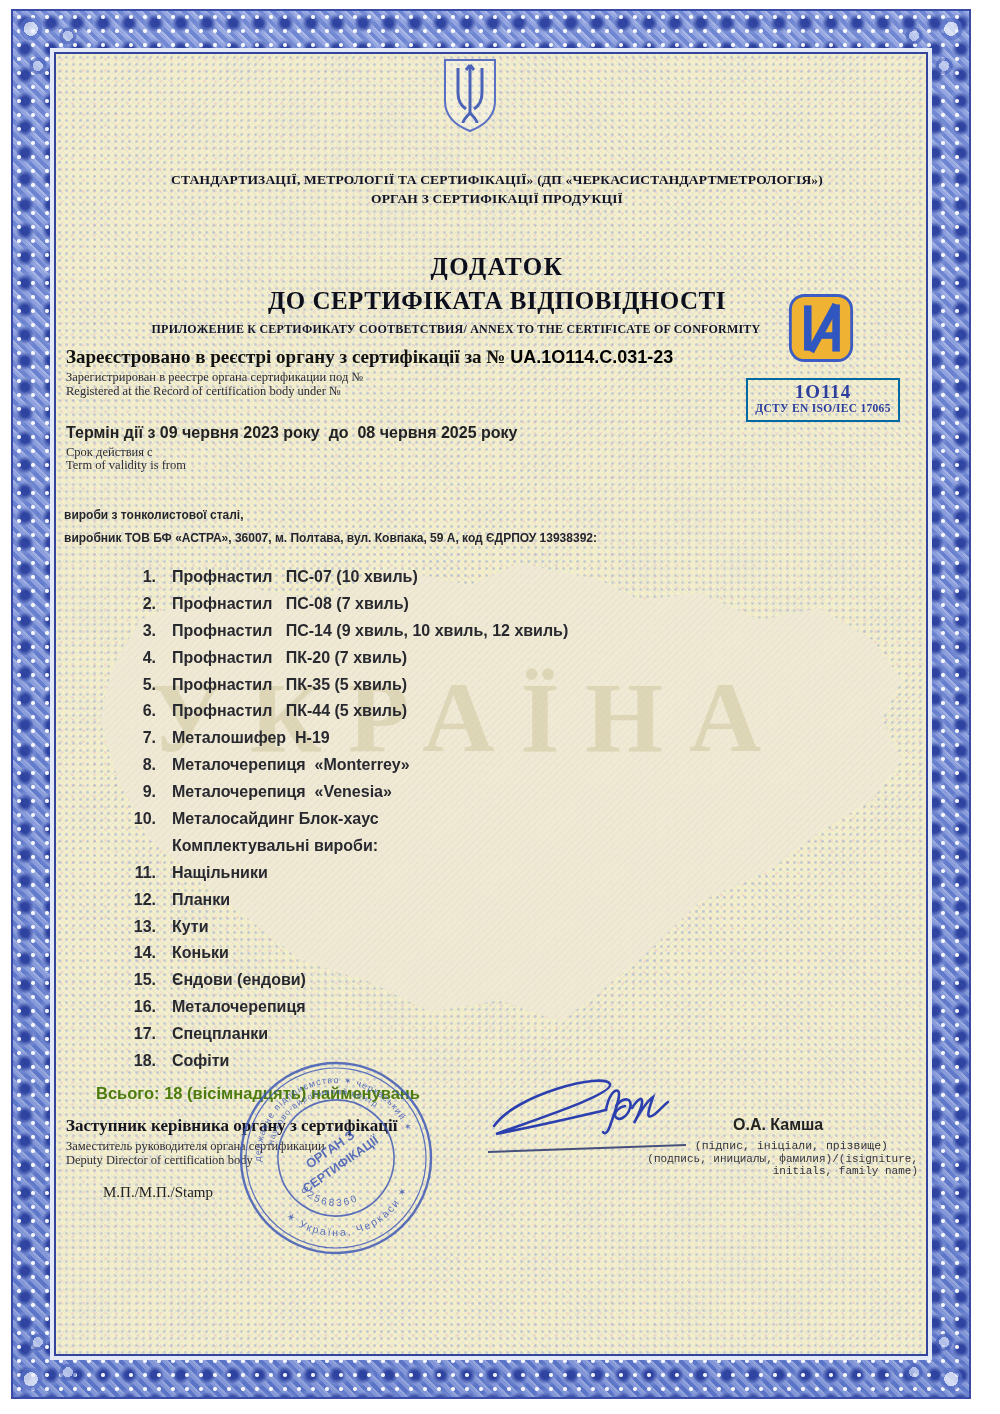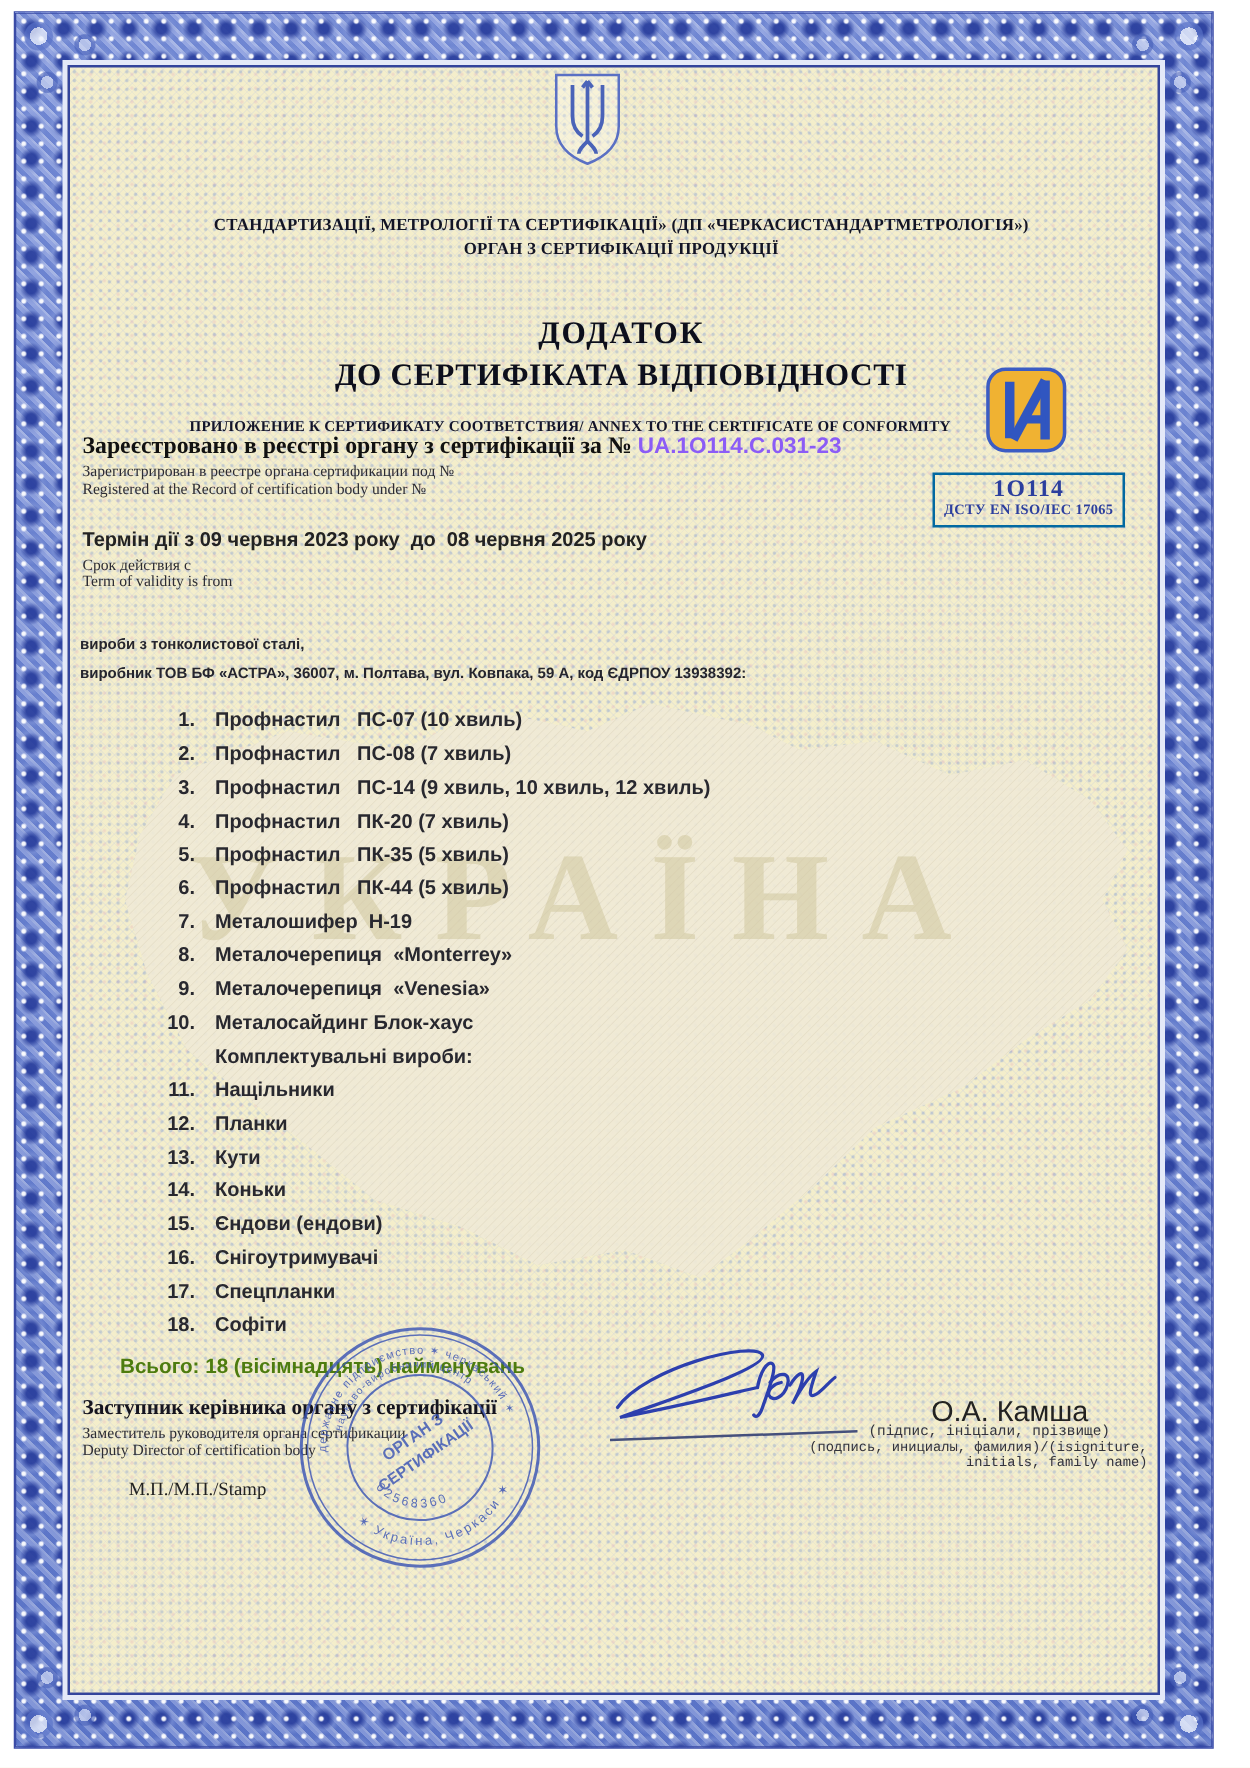--- a/index.html
+++ b/index.html
@@ -116,7 +116,7 @@
 
     <div class="abs ctr serifb title1" style="top:253px">ДОДАТОК</div>
     <div class="abs ctr serifb title2" style="top:287px">ДО СЕРТИФІКАТА ВІДПОВІДНОСТІ</div>
-    <div class="abs ctr serifb title3" style="top:334px;right:150px">ПРИЛОЖЕНИЕ К СЕРТИФИКАТУ СООТВЕТСТВИЯ/ ANNEX TO THE CERTIFICATE OF CONFORMITY</div>
+    <div class="abs ctr serifb title3" style="top:322px;right:150px">ПРИЛОЖЕНИЕ К СЕРТИФИКАТУ СООТВЕТСТВИЯ/ ANNEX TO THE CERTIFICATE OF CONFORMITY</div>
 
     <svg class="mark" width="66" height="72" viewBox="0 0 70 74">
       <rect x="2.5" y="2.5" width="65" height="69" rx="15" fill="#f0b232" stroke="#3b5cc4" stroke-width="3"></rect>

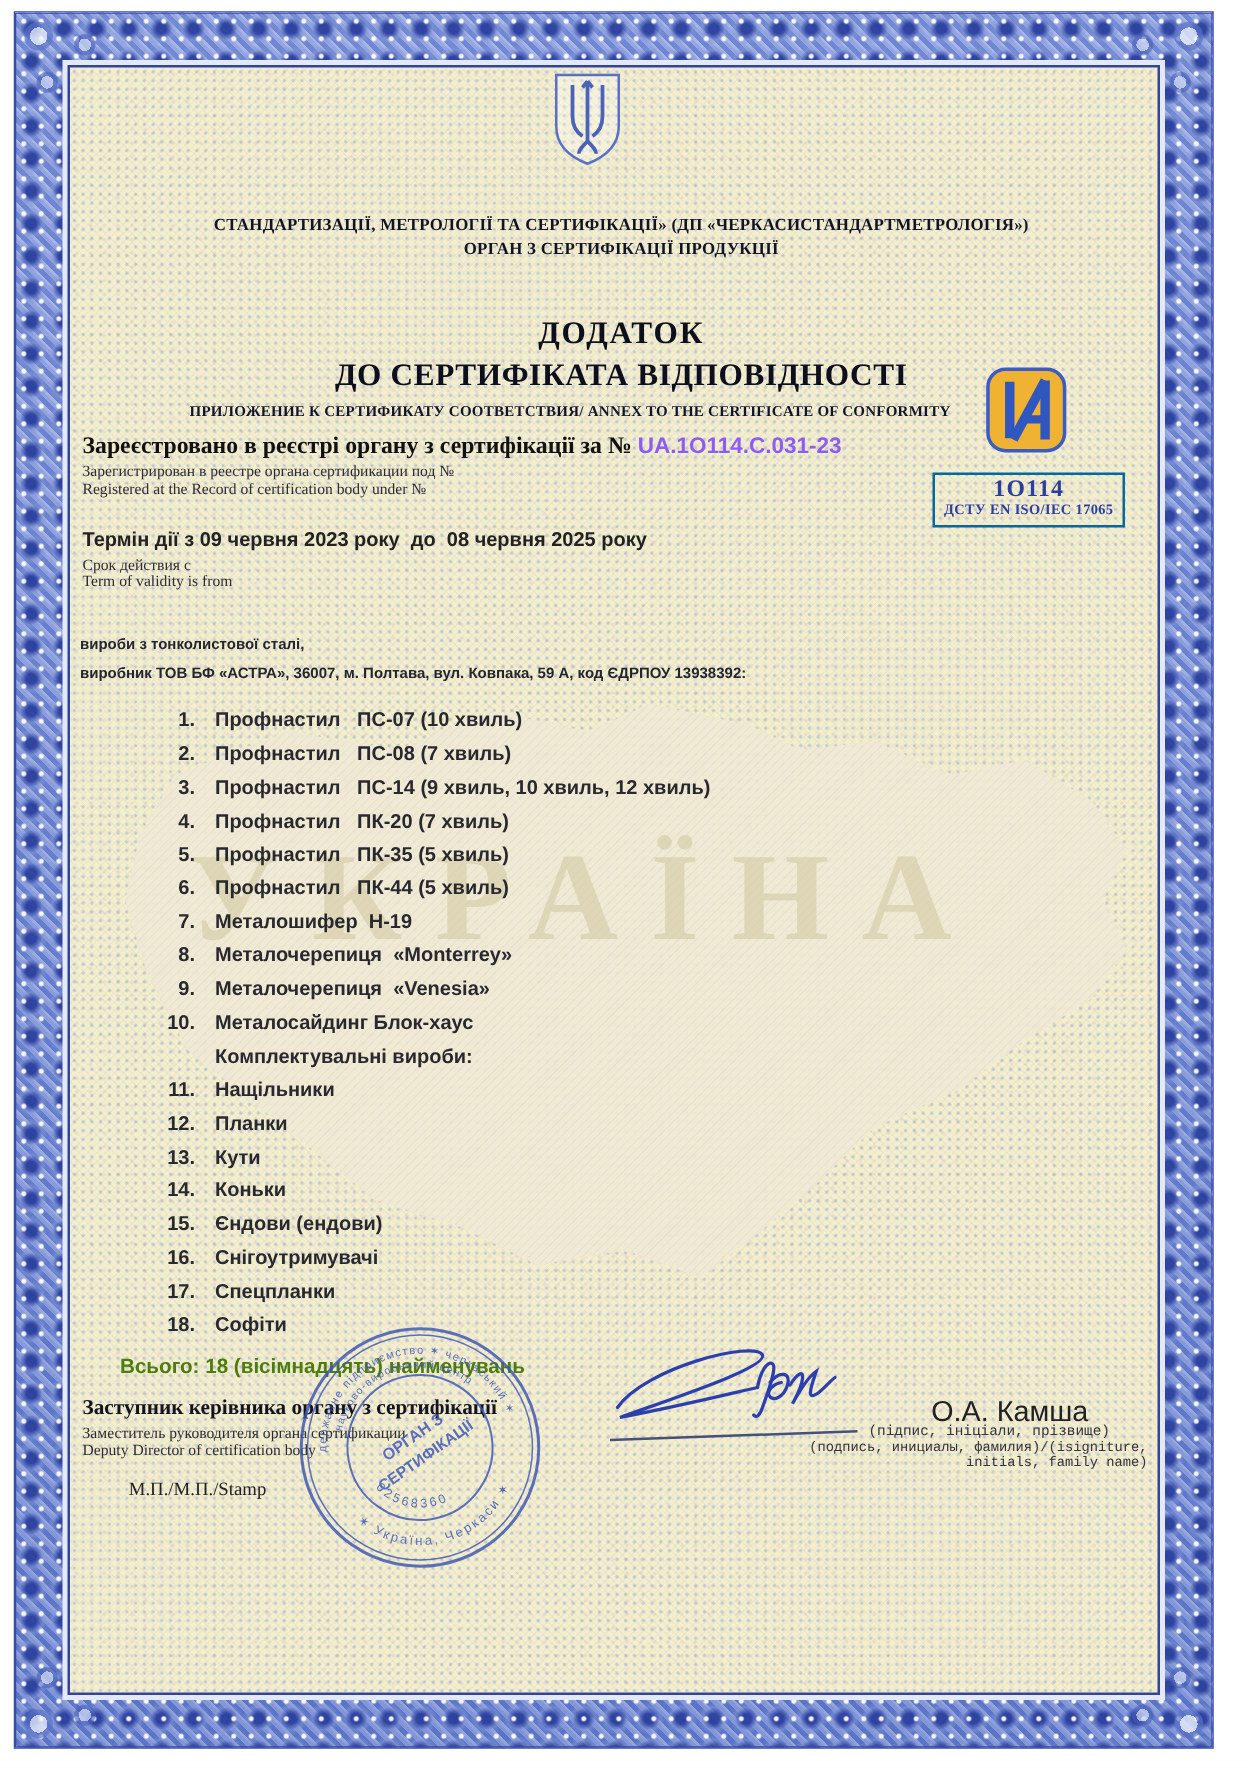--- a/index.html
+++ b/index.html
@@ -47,7 +47,7 @@
   .title2{font-size:25px;letter-spacing:.5px;color:#0d0f1c;}
   .title3{font-size:12px;letter-spacing:.2px;color:#12142a;}
   .reg-main{font-size:19px;color:#111;}
-  .reg-num{font-family:"Liberation Sans",sans-serif;font-size:18px;font-weight:bold;color:#8b5cf6;text-align:right;}
+  .reg-num{font-family:"Liberation Sans",sans-serif;font-size:18px;font-weight:bold;color:#000000;text-align:right;}
   .small-sub{font-size:12.5px;color:#2c2c34;line-height:13.5px;}
   .valid{font-weight:bold;font-size:16px;color:#222;text-align:right;}
   .intro{font-weight:bold;font-size:12px;color:#25252e;}

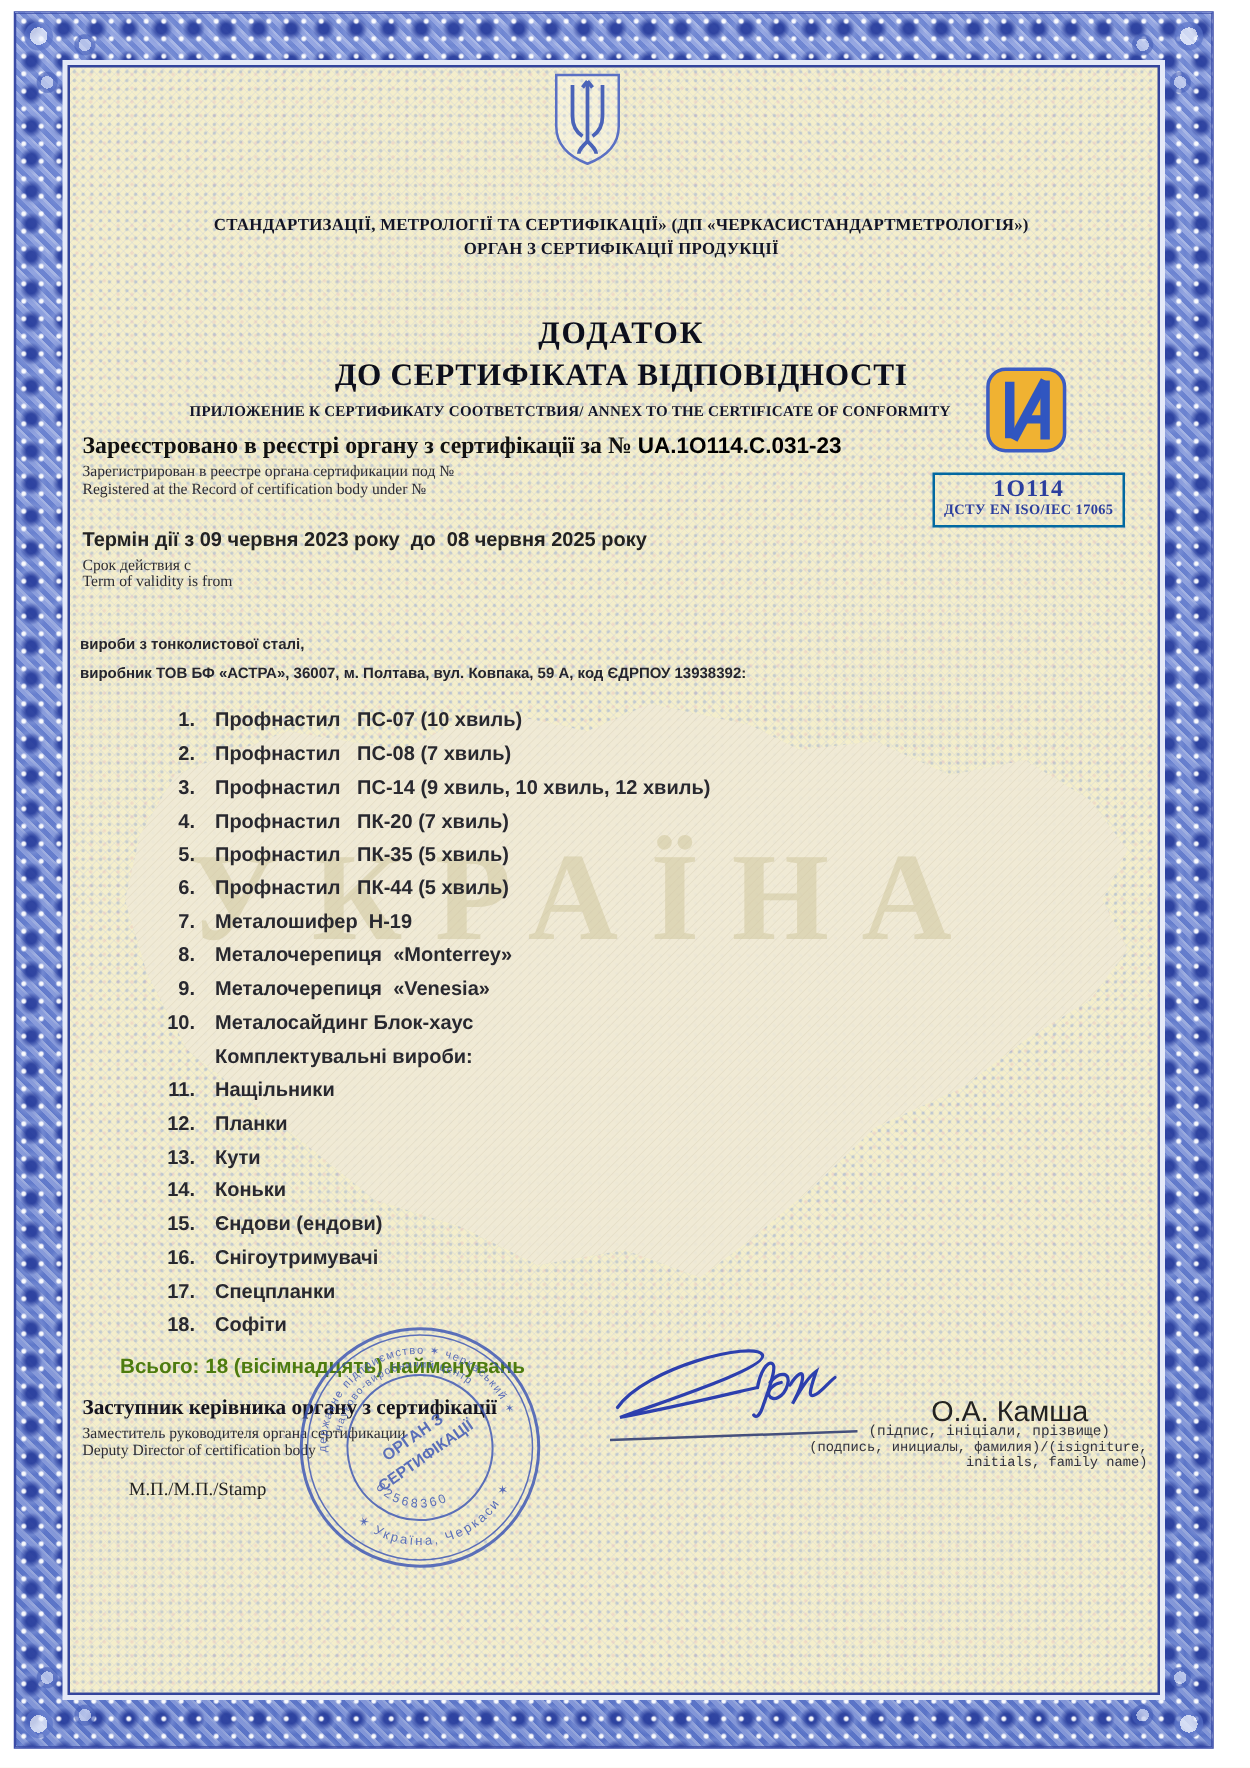--- a/index.html
+++ b/index.html
@@ -212,7 +212,7 @@
         </div>
       <div class="lrow">
           <span class="lnum">16.</span>
-          <span class="ltxt">Снігоутримувачі</span>
+          <span class="ltxt">Металочерепиця</span>
         </div>
       <div class="lrow">
           <span class="lnum">17.</span>

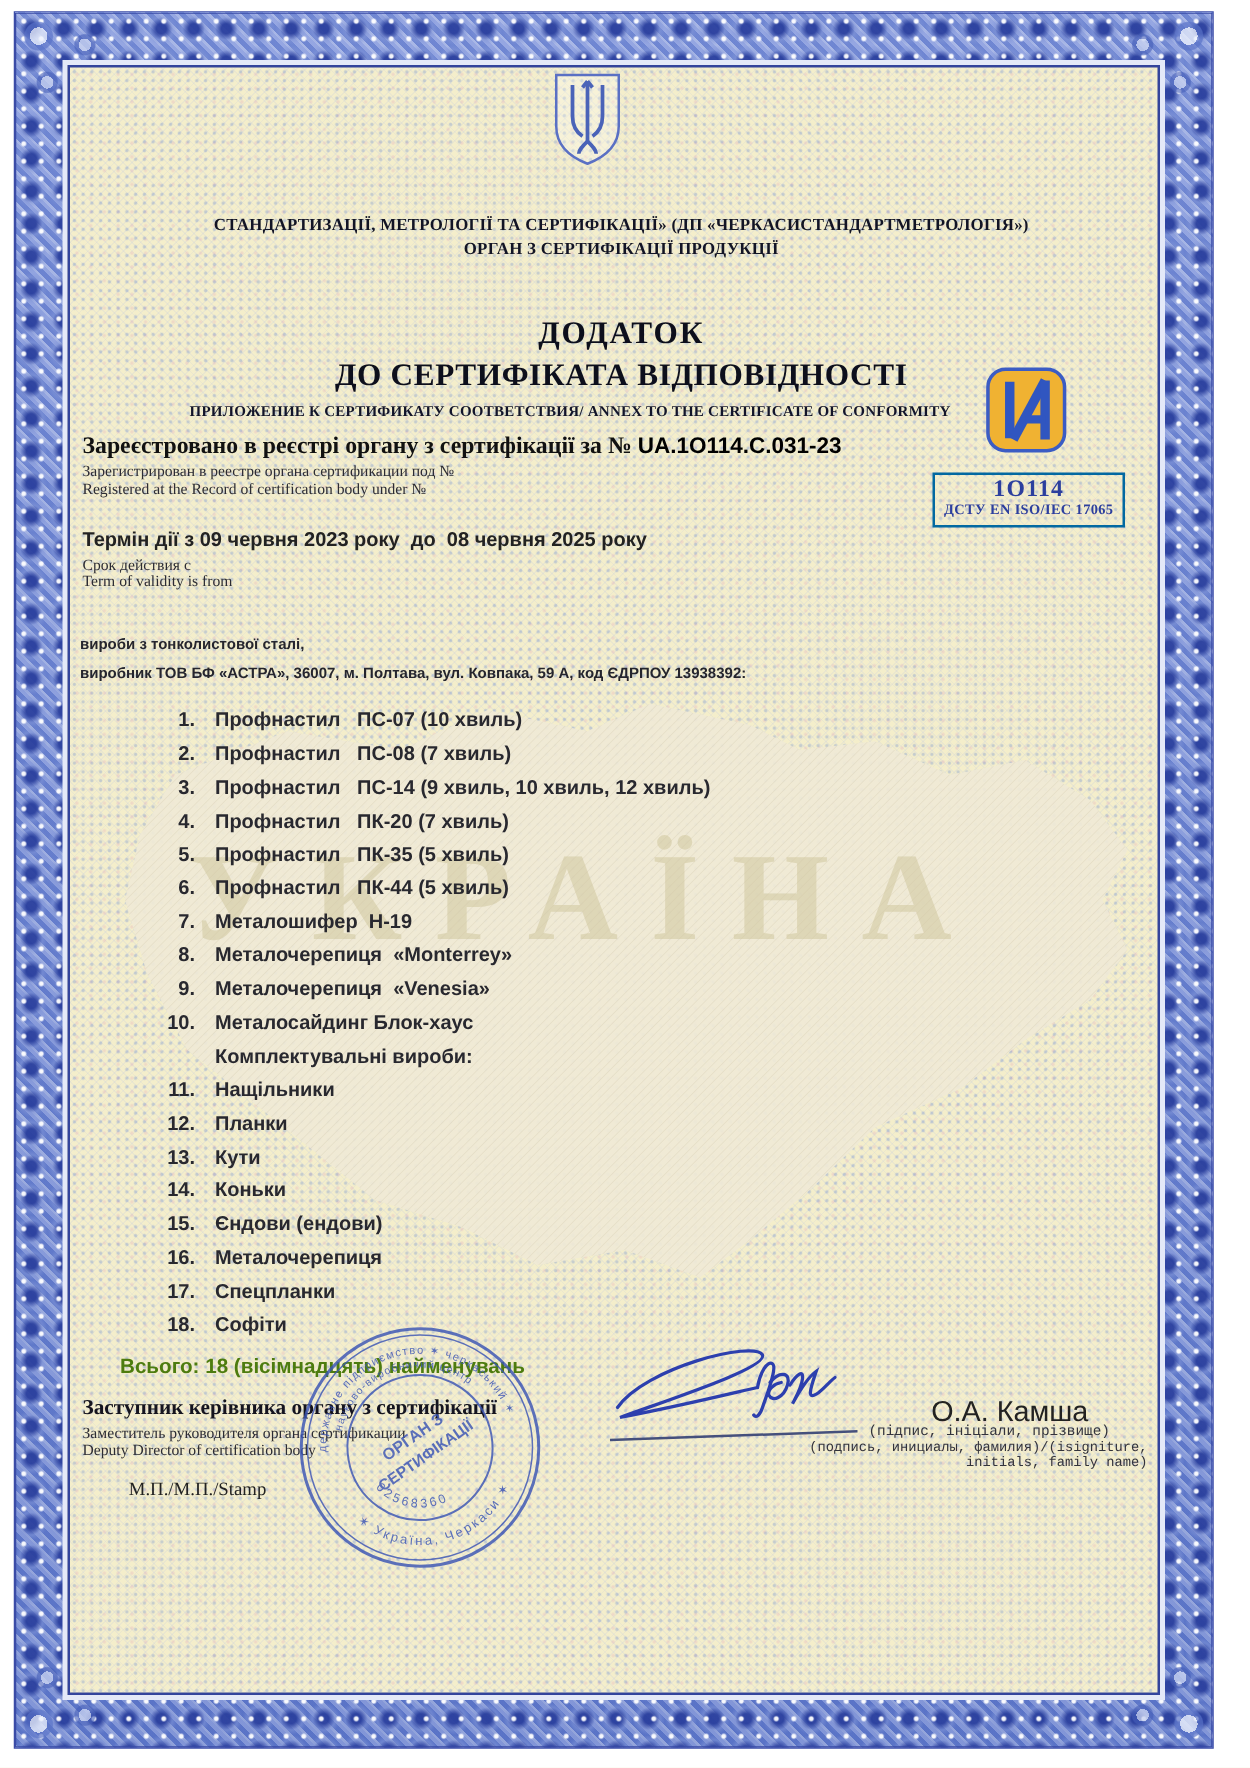--- a/index.html
+++ b/index.html
@@ -59,7 +59,7 @@
   .total{font-weight:bold;font-size:16.5px;color:#4d7c0f;}
   .pos1{font-size:17px;color:#14141f;}
   .mp{font-size:15px;color:#222;}
-  .signer{font-weight:normal;font-size:23px;color:#222;margin-left:12px;}
+  .signer{font-weight:bold;font-size:16px;color:#222;}
   .cap{font-size:11.5px;color:#33333c;text-align:right;font-family:Liberation Mono, monospace;}
   
   .mark{position:absolute;left:788px;top:292px;}

